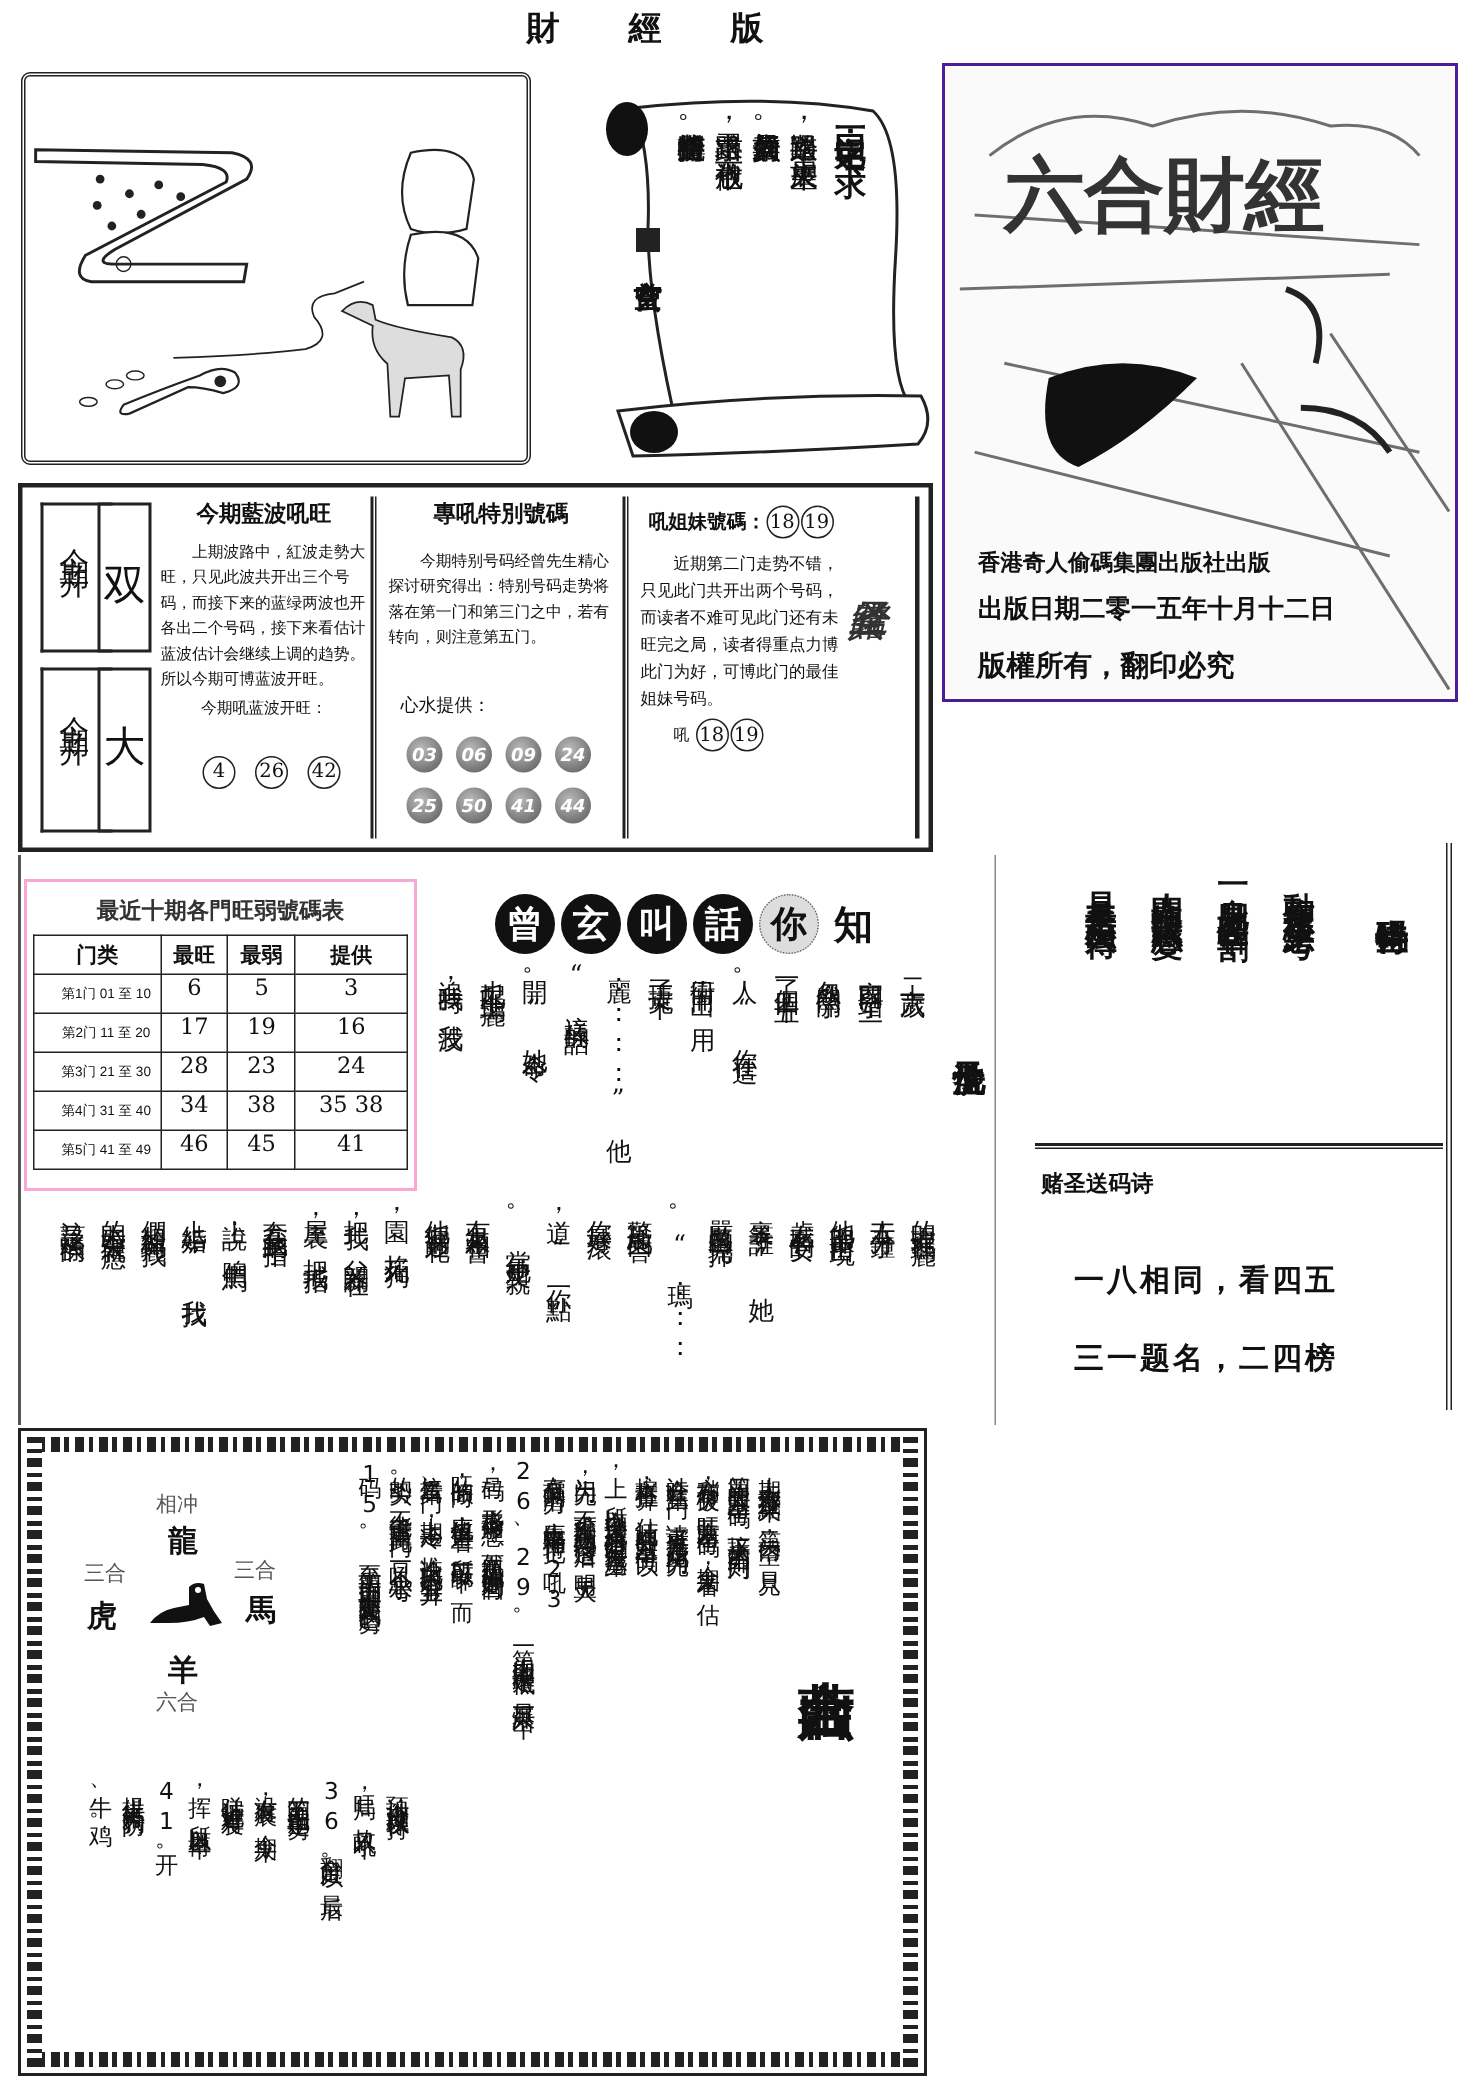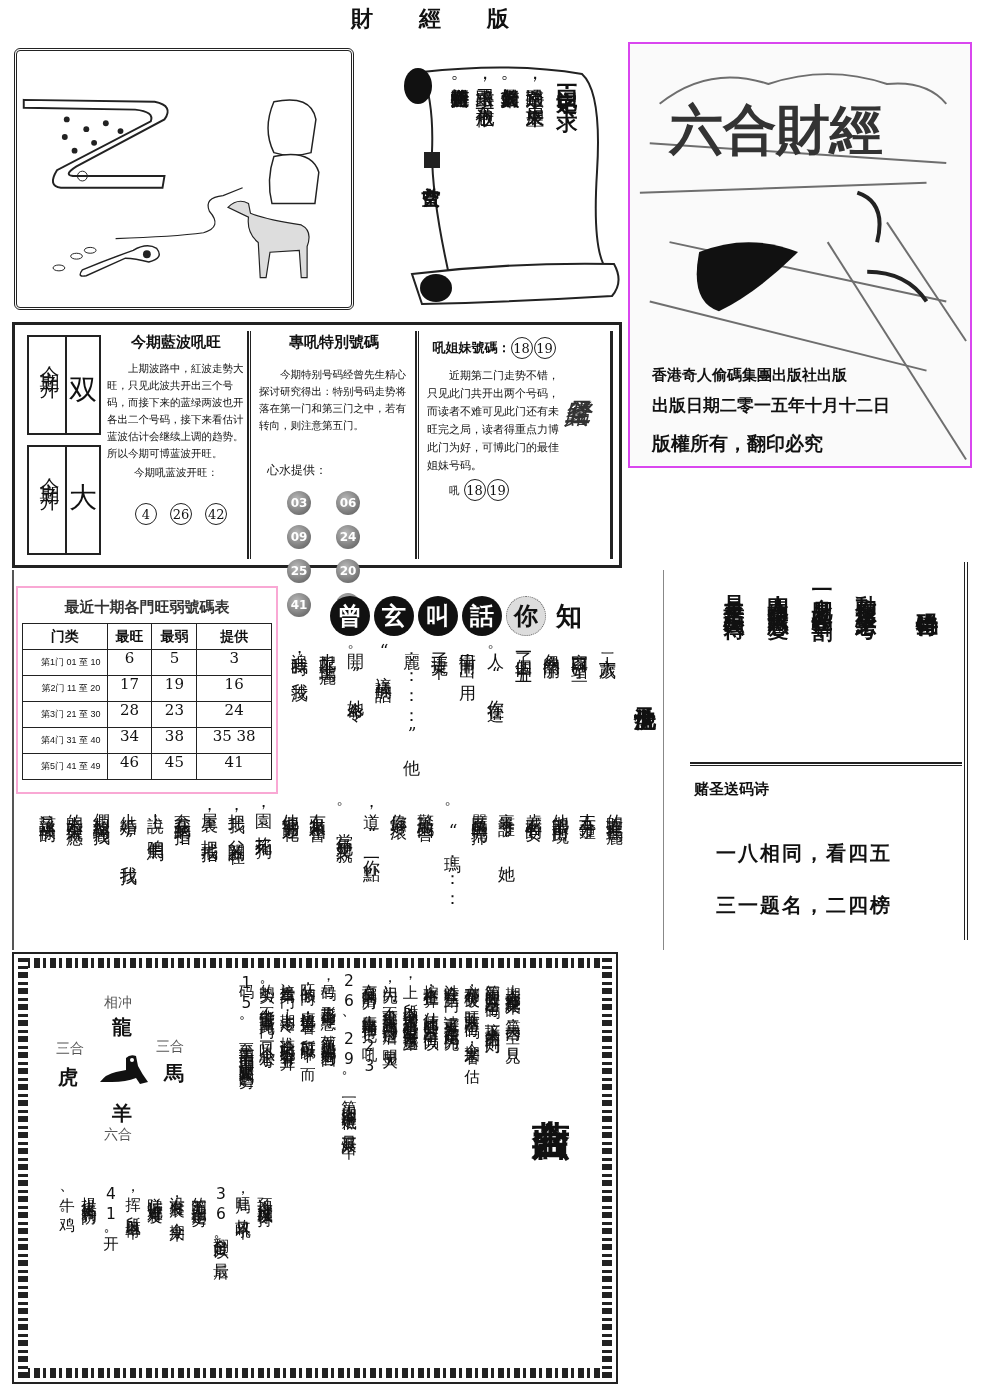--- a/index.html
+++ b/index.html
@@ -25,7 +25,7 @@
   .seal { display:inline-block; width:16px; height:16px; background:#222; margin-bottom:4px; }
 
   
-  #cover { left: 628px; top: 42px; width: 344px; height: 426px; border: 2px solid #d946ef; overflow: hidden; background:#fff; }
+  #cover { left: 628px; top: 42px; width: 344px; height: 426px; border: 2px solid #4c1d95; overflow: hidden; background:#fff; }
   #cover svg { position:absolute; left:0; top:0; width:100%; height:100%; }
   #cover-publisher { left: 22px; top: 322px; font-size: 15px; font-weight: bold; font-family: "DejaVu Sans", sans-serif; }
   #cover-date { left: 22px; top: 350px; font-size: 17px; font-weight: bold; font-family: "DejaVu Sans", sans-serif; }

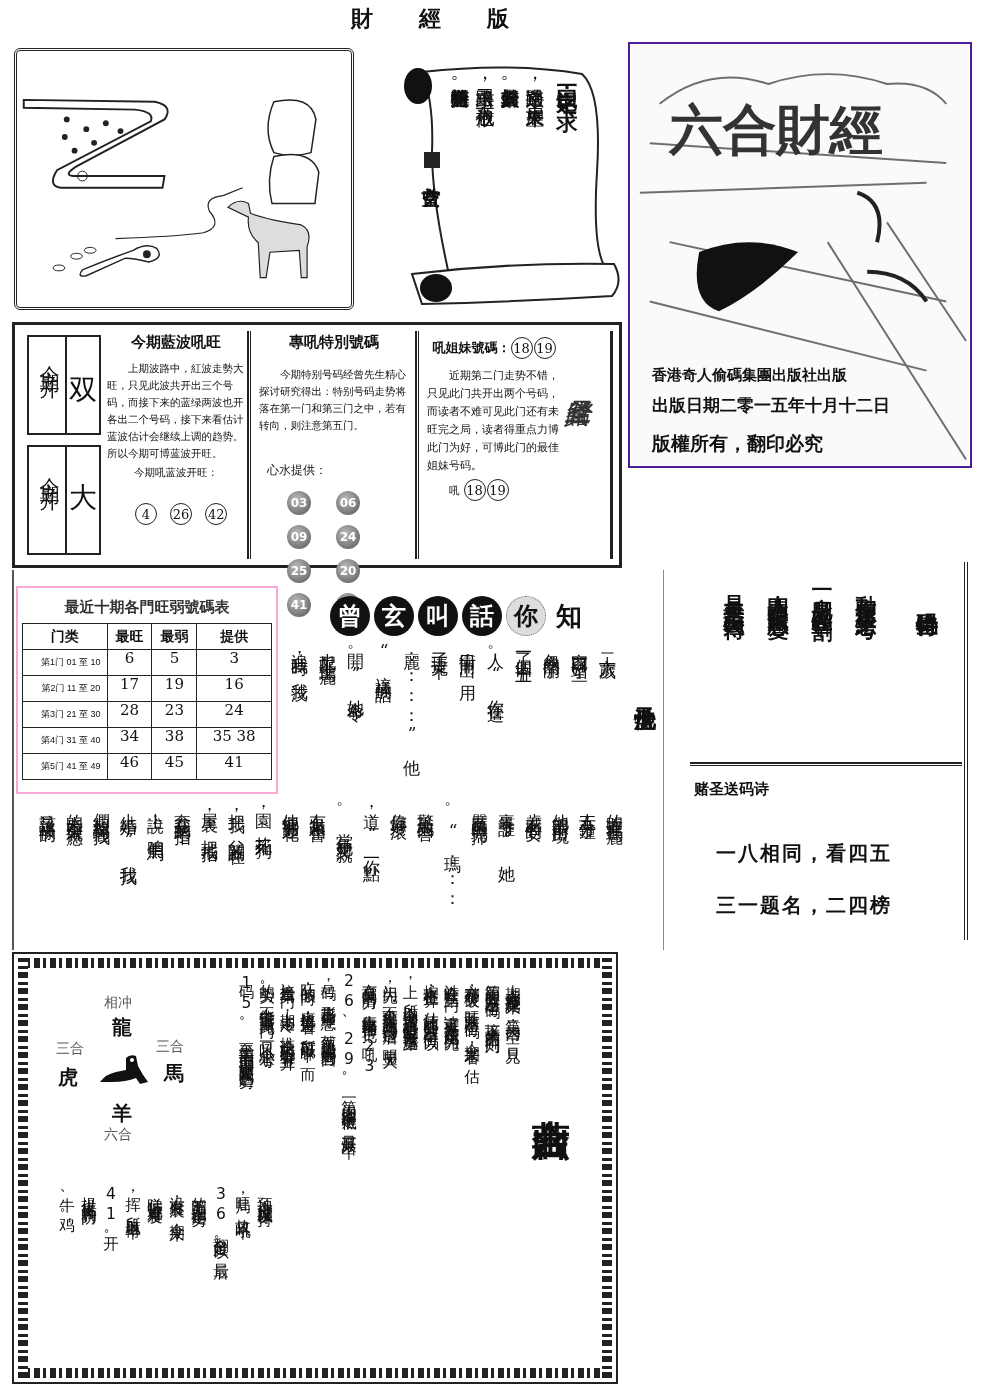--- a/index.html
+++ b/index.html
@@ -43,7 +43,7 @@
   .panel-text { font-family: "DejaVu Sans", sans-serif; font-size: 10.5px; line-height: 17px; }
 
   .circ { display:inline-flex; align-items:center; justify-content:center; width:22px; height:22px; border:1.5px solid #222; border-radius:50%; font-size:13px; margin-right:8px; font-family: "DejaVu Serif", serif; }
-  .ball { display:inline-flex; align-items:center; justify-content:center; width:24px; height:24px; border-radius:50%; background: radial-gradient(circle at 40% 35%, #bbb, #555); color:#fff; font-size:12px; font-weight:bold; margin: 0 9px 10px 16px; font-family: "DejaVu Sans", sans-serif;}
+  .ball { display:inline-flex; align-items:center; justify-content:center; width:24px; height:24px; border-radius:50%; background: radial-gradient(circle at 40% 35%, #bbb, #555); color:#fff; font-size:12px; font-weight:bold; margin: 0 9px 10px 0; font-family: "DejaVu Sans", sans-serif; font-style: italic;}
 
   #brush-title { left: 560px; top: 380px; font-size: 26px; font-style: italic; line-height: 36px; color:#333; }
 

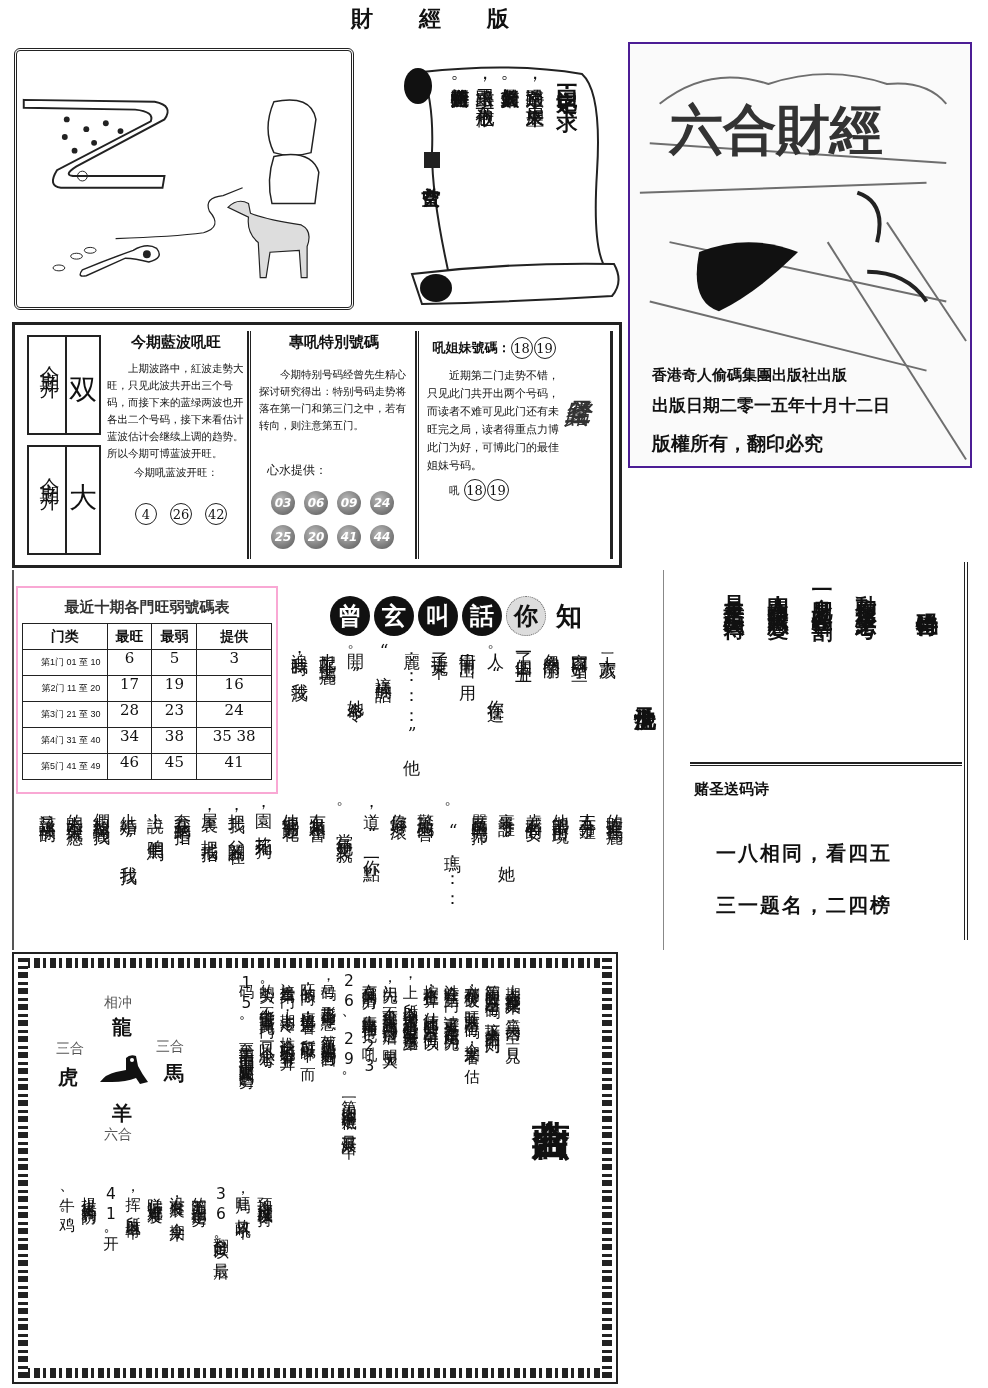--- a/index.html
+++ b/index.html
@@ -191,7 +191,7 @@
     <div class="panel-text" style="margin-top:14px;text-indent:2em;">今期特别号码经曾先生精心探讨研究得出：特别号码走势将落在第一门和第三门之中，若有转向，则注意第五门。</div>
     <div class="panel-text" style="margin-top:28px;padding-left:8px;font-size:12px;">心水提供：</div>
     <div style="margin-top:12px;padding-left:12px;width:150px;">
-      <span class="ball">03</span><span class="ball">06</span><span class="ball">09</span><span class="ball">24</span><span class="ball">25</span><span class="ball">20</span><span class="ball">41</span><span class="ball">44</span>
+      <span class="ball">03</span><span class="ball">06</span><span class="ball">09</span><span class="ball">24</span><span class="ball">25</span><span class="ball">50</span><span class="ball">41</span><span class="ball">44</span>
     </div>
   </div>
 

